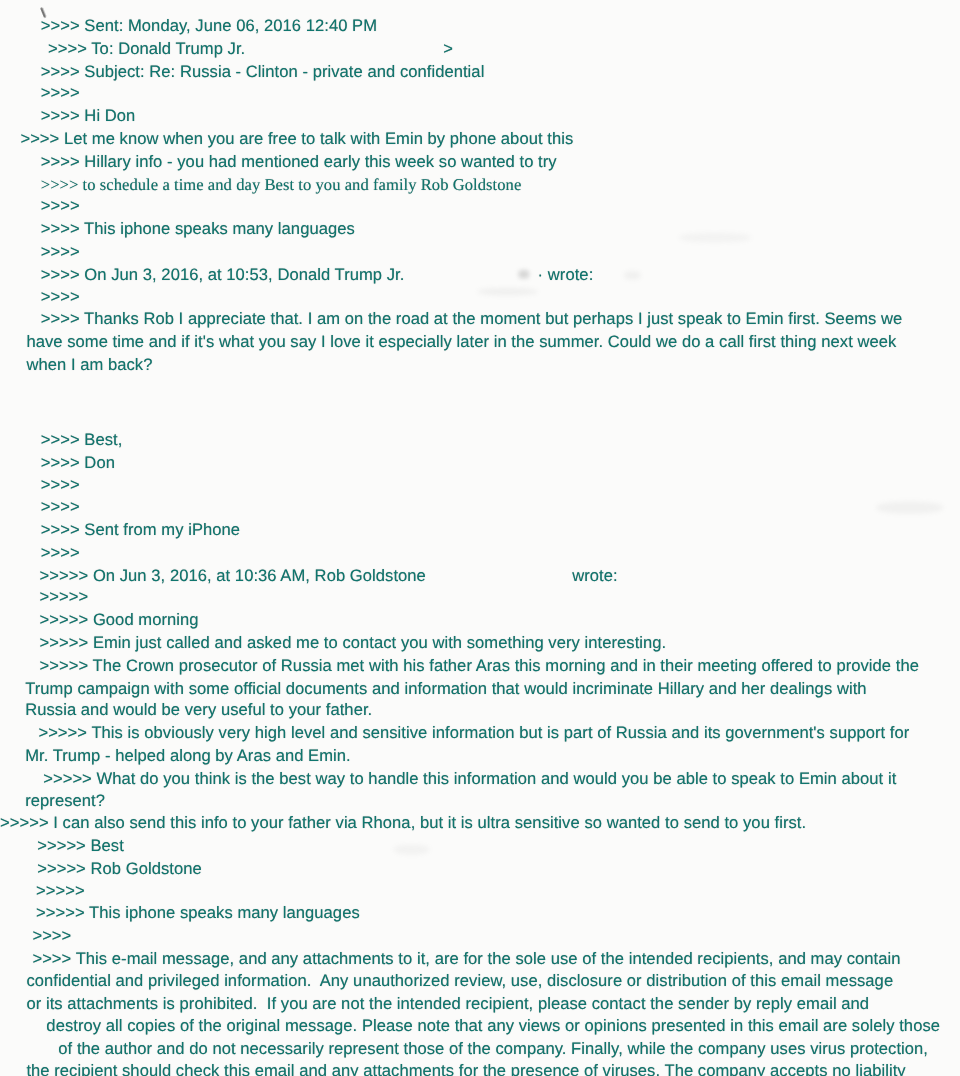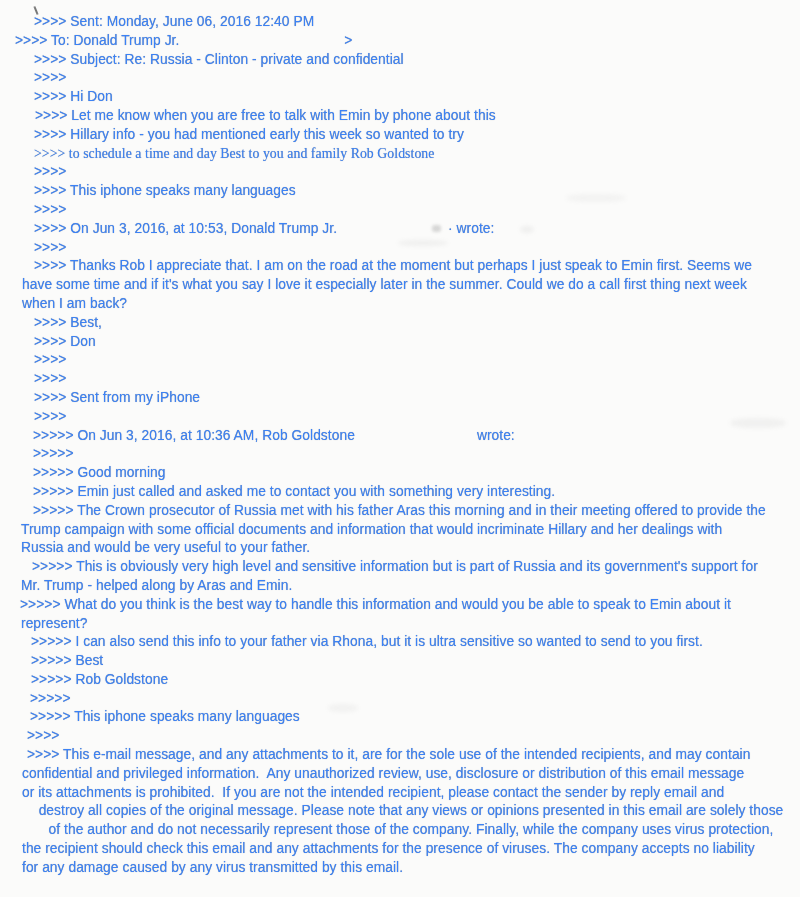--- a/index.html
+++ b/index.html
@@ -18,7 +18,7 @@
     height: 897px;
     font-family: "Liberation Sans", sans-serif;
     font-size: 13.8px;
-    color: #3b82f6;
+    color: #0f766e;
     background: #fbfbfa;
   }
   .email-body {

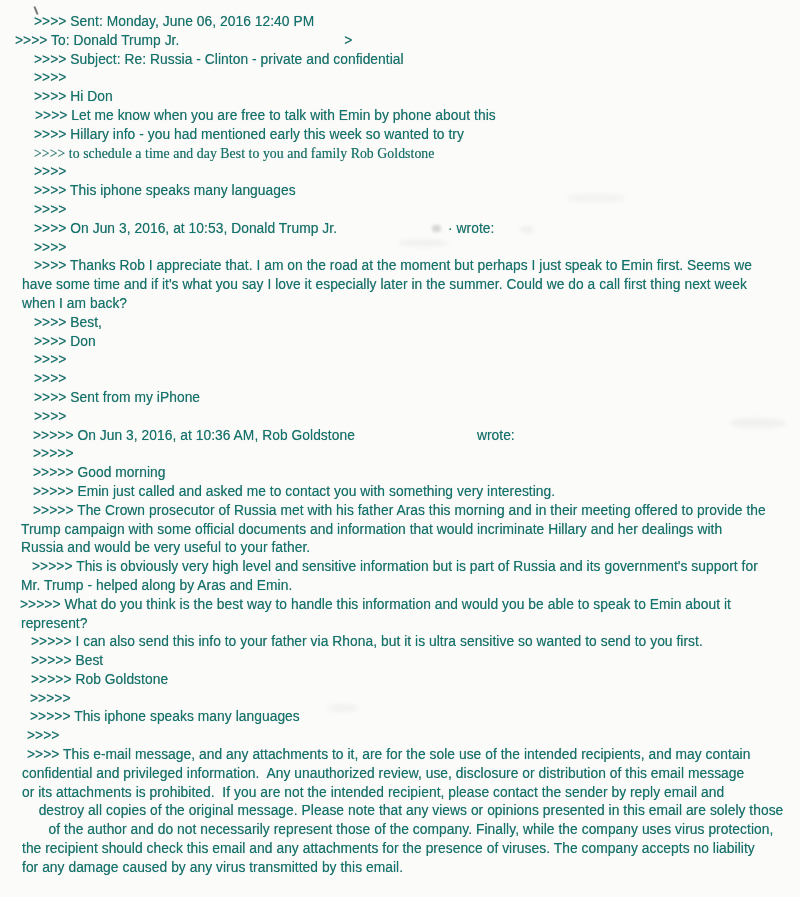--- a/index.html
+++ b/index.html
@@ -72,7 +72,7 @@
 <div class="page">
   <div class="email-body" id="email-body">
       <div class="line" style="padding-left: 34px;"><span class="t">&gt;&gt;&gt;&gt; Sent: Monday, June 06, 2016 12:40 PM</span></div>
-      <div class="line" style="padding-left: 15px;"><span class="t">&gt;&gt;&gt;&gt; To: Donald Trump Jr.</span><span class="sp" style="width: 165px;"></span><span class="t">&gt;</span></div>
+      <div class="line" style="padding-left: 40px;"><span class="t">&gt;&gt;&gt;&gt; To: Donald Trump Jr.</span><span class="sp" style="width: 165px;"></span><span class="t">&gt;</span></div>
       <div class="line" style="padding-left: 34px;"><span class="t">&gt;&gt;&gt;&gt; Subject: Re: Russia - Clinton - private and confidential</span></div>
       <div class="line" style="padding-left: 34px;"><span class="t">&gt;&gt;&gt;&gt;</span></div>
       <div class="line" style="padding-left: 34px;"><span class="t">&gt;&gt;&gt;&gt; Hi Don</span></div>

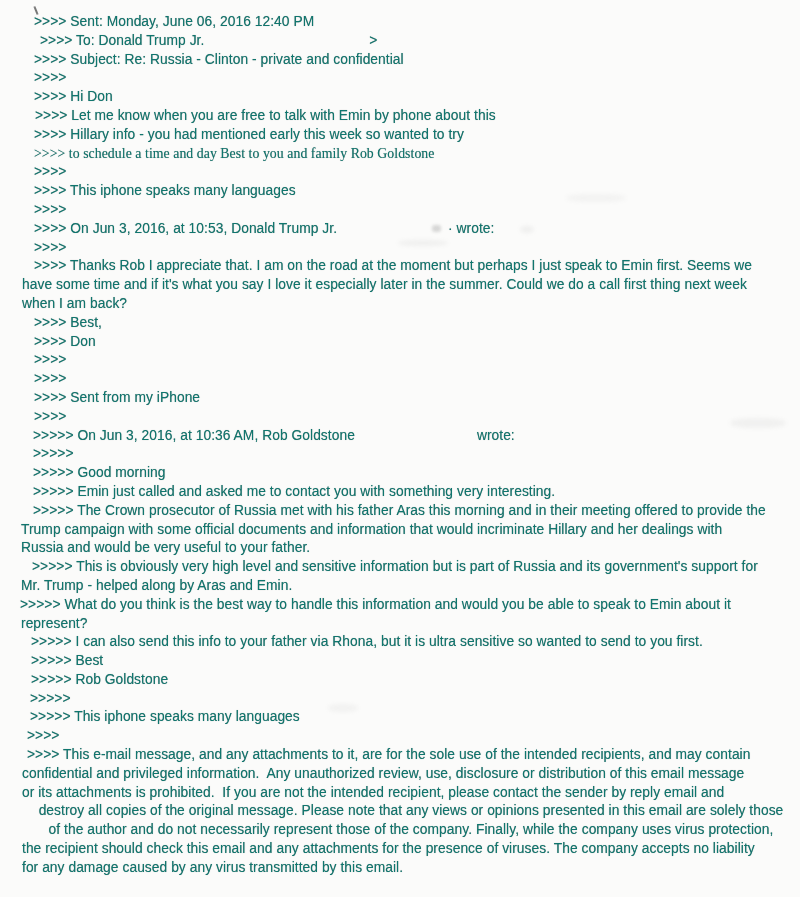--- a/index.html
+++ b/index.html
@@ -76,7 +76,7 @@
       <div class="line" style="padding-left: 34px;"><span class="t">&gt;&gt;&gt;&gt; Subject: Re: Russia - Clinton - private and confidential</span></div>
       <div class="line" style="padding-left: 34px;"><span class="t">&gt;&gt;&gt;&gt;</span></div>
       <div class="line" style="padding-left: 34px;"><span class="t">&gt;&gt;&gt;&gt; Hi Don</span></div>
-      <div class="line" style="padding-left: 35px;"><span class="t">&gt;&gt;&gt;&gt; Let me know when you are free to talk with Emin by phone about this</span></div>
+      <div class="line" style="padding-left: 17px;"><span class="t">&gt;&gt;&gt;&gt; Let me know when you are free to talk with Emin by phone about this</span></div>
       <div class="line" style="padding-left: 34px;"><span class="t">&gt;&gt;&gt;&gt; Hillary info - you had mentioned early this week so wanted to try</span></div>
       <div class="line" style="padding-left: 34px; font-family: Liberation Serif, serif;"><span class="t">&gt;&gt;&gt;&gt; to schedule a time and day Best to you and family Rob Goldstone</span></div>
       <div class="line" style="padding-left: 34px;"><span class="t">&gt;&gt;&gt;&gt;</span></div>

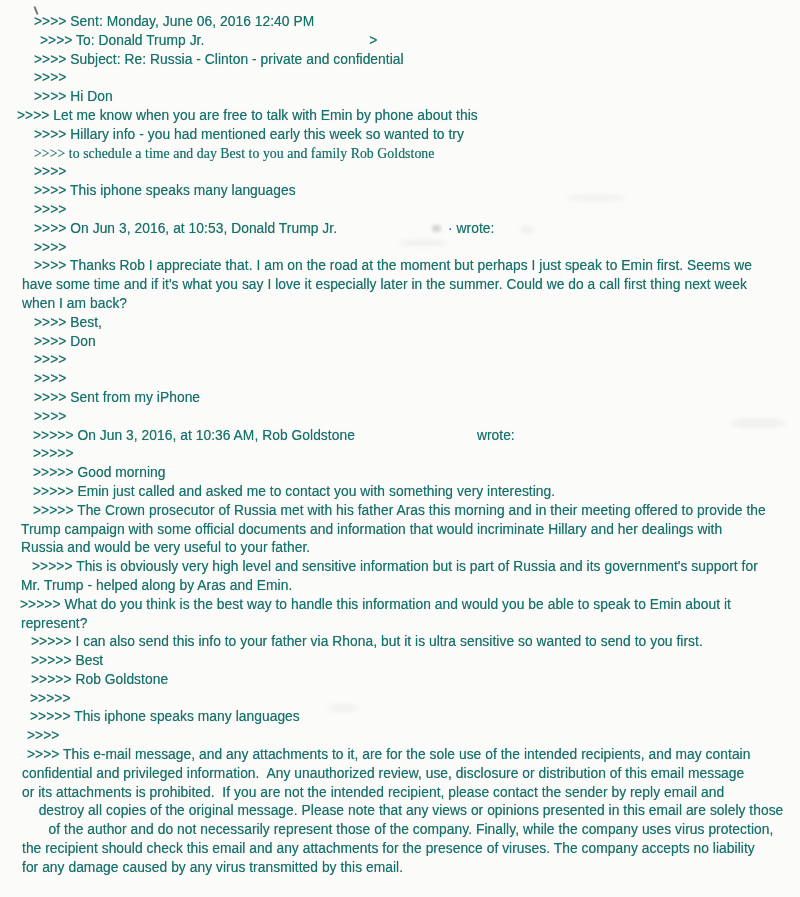--- a/index.html
+++ b/index.html
@@ -87,7 +87,7 @@
       <div class="line" style="padding-left: 34px;"><span class="t">&gt;&gt;&gt;&gt; Thanks Rob I appreciate that. I am on the road at the moment but perhaps I just speak to Emin first. Seems we</span></div>
       <div class="line" style="padding-left: 22px;"><span class="t">have some time and if it's what you say I love it especially later in the summer. Could we do a call first thing next week</span></div>
       <div class="line" style="padding-left: 22px;"><span class="t">when I am back?</span></div>
-      <div class="line" style="padding-left: 34px;"><span class="t">&gt;&gt;&gt;&gt; Best,</span></div>
+      <div class="line" style="padding-left: 34px; margin-top: 44px;"><span class="t">&gt;&gt;&gt;&gt; Best,</span></div>
       <div class="line" style="padding-left: 34px;"><span class="t">&gt;&gt;&gt;&gt; Don</span></div>
       <div class="line" style="padding-left: 34px;"><span class="t">&gt;&gt;&gt;&gt;</span></div>
       <div class="line" style="padding-left: 34px;"><span class="t">&gt;&gt;&gt;&gt;</span></div>

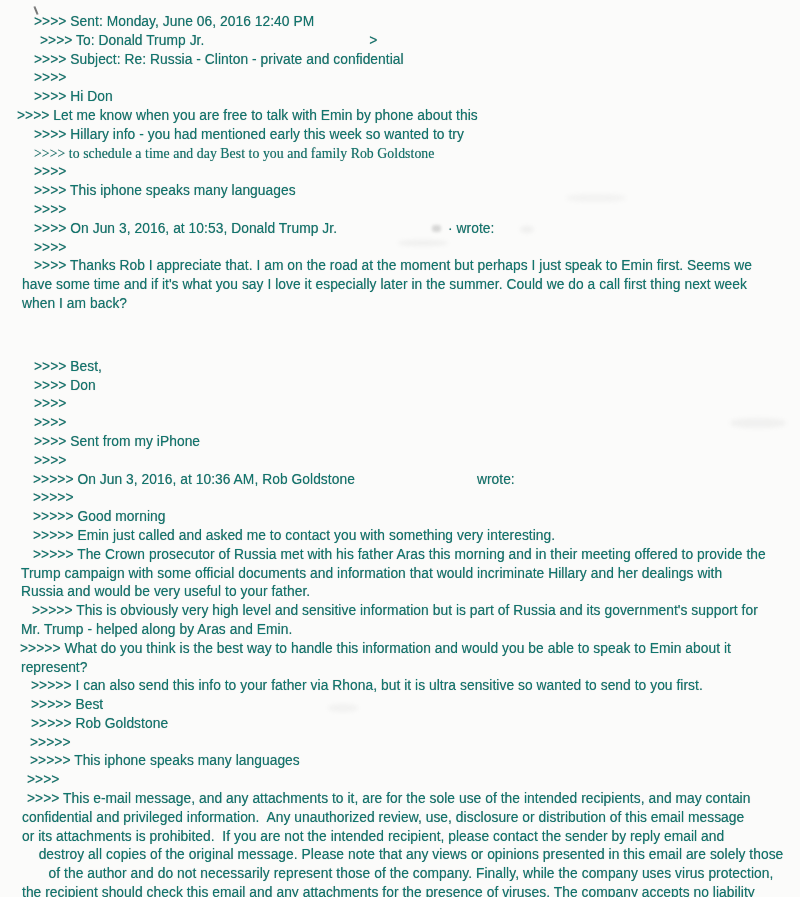--- a/index.html
+++ b/index.html
@@ -102,7 +102,7 @@
       <div class="line" style="padding-left: 21px;"><span class="t">Russia and would be very useful to your father.</span></div>
       <div class="line" style="padding-left: 32px;"><span class="t">&gt;&gt;&gt;&gt;&gt; This is obviously very high level and sensitive information but is part of Russia and its government's support for</span></div>
       <div class="line" style="padding-left: 21px;"><span class="t">Mr. Trump - helped along by Aras and Emin.</span></div>
-      <div class="line" style="padding-left: 20px;"><span class="t">&gt;&gt;&gt;&gt;&gt; What do you think is the best way to handle this information and would you be able to speak to Emin about it</span></div>
+      <div class="line" style="padding-left: 36px;"><span class="t">&gt;&gt;&gt;&gt;&gt; What do you think is the best way to handle this information and would you be able to speak to Emin about it</span></div>
       <div class="line" style="padding-left: 21px;"><span class="t">represent?</span></div>
       <div class="line" style="padding-left: 31px;"><span class="t">&gt;&gt;&gt;&gt;&gt; I can also send this info to your father via Rhona, but it is ultra sensitive so wanted to send to you first.</span></div>
       <div class="line" style="padding-left: 31px;"><span class="t">&gt;&gt;&gt;&gt;&gt; Best</span></div>

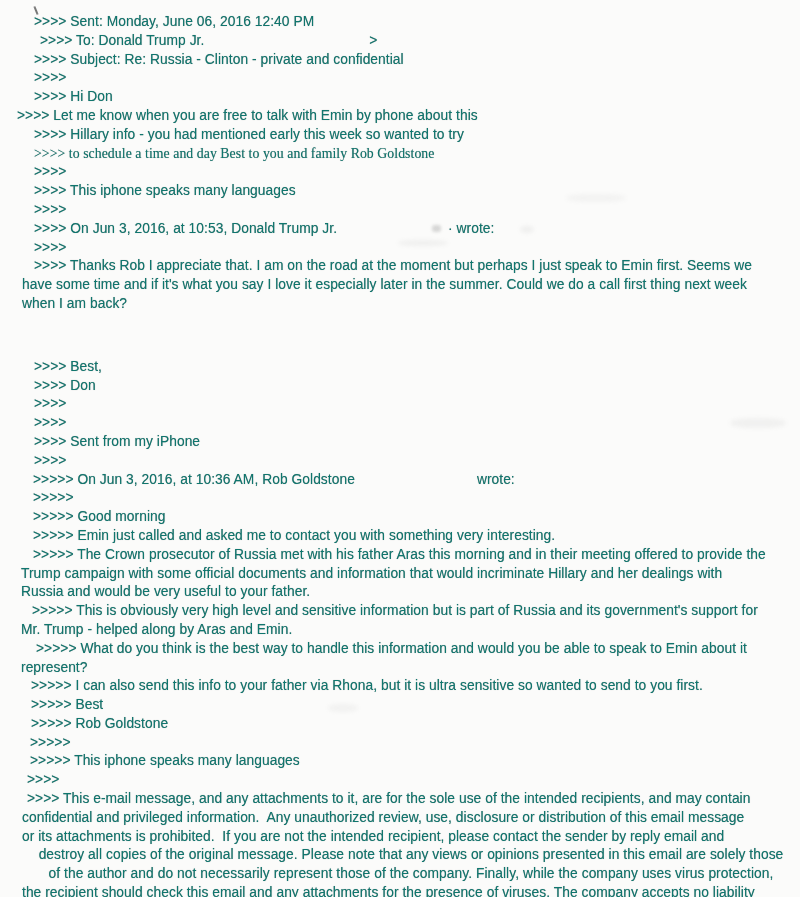--- a/index.html
+++ b/index.html
@@ -104,7 +104,7 @@
       <div class="line" style="padding-left: 21px;"><span class="t">Mr. Trump - helped along by Aras and Emin.</span></div>
       <div class="line" style="padding-left: 36px;"><span class="t">&gt;&gt;&gt;&gt;&gt; What do you think is the best way to handle this information and would you be able to speak to Emin about it</span></div>
       <div class="line" style="padding-left: 21px;"><span class="t">represent?</span></div>
-      <div class="line" style="padding-left: 31px;"><span class="t">&gt;&gt;&gt;&gt;&gt; I can also send this info to your father via Rhona, but it is ultra sensitive so wanted to send to you first.</span></div>
+      <div class="line" style=""><span class="t">&gt;&gt;&gt;&gt;&gt; I can also send this info to your father via Rhona, but it is ultra sensitive so wanted to send to you first.</span></div>
       <div class="line" style="padding-left: 31px;"><span class="t">&gt;&gt;&gt;&gt;&gt; Best</span></div>
       <div class="line" style="padding-left: 31px;"><span class="t">&gt;&gt;&gt;&gt;&gt; Rob Goldstone</span></div>
       <div class="line" style="padding-left: 30px;"><span class="t">&gt;&gt;&gt;&gt;&gt;</span></div>

